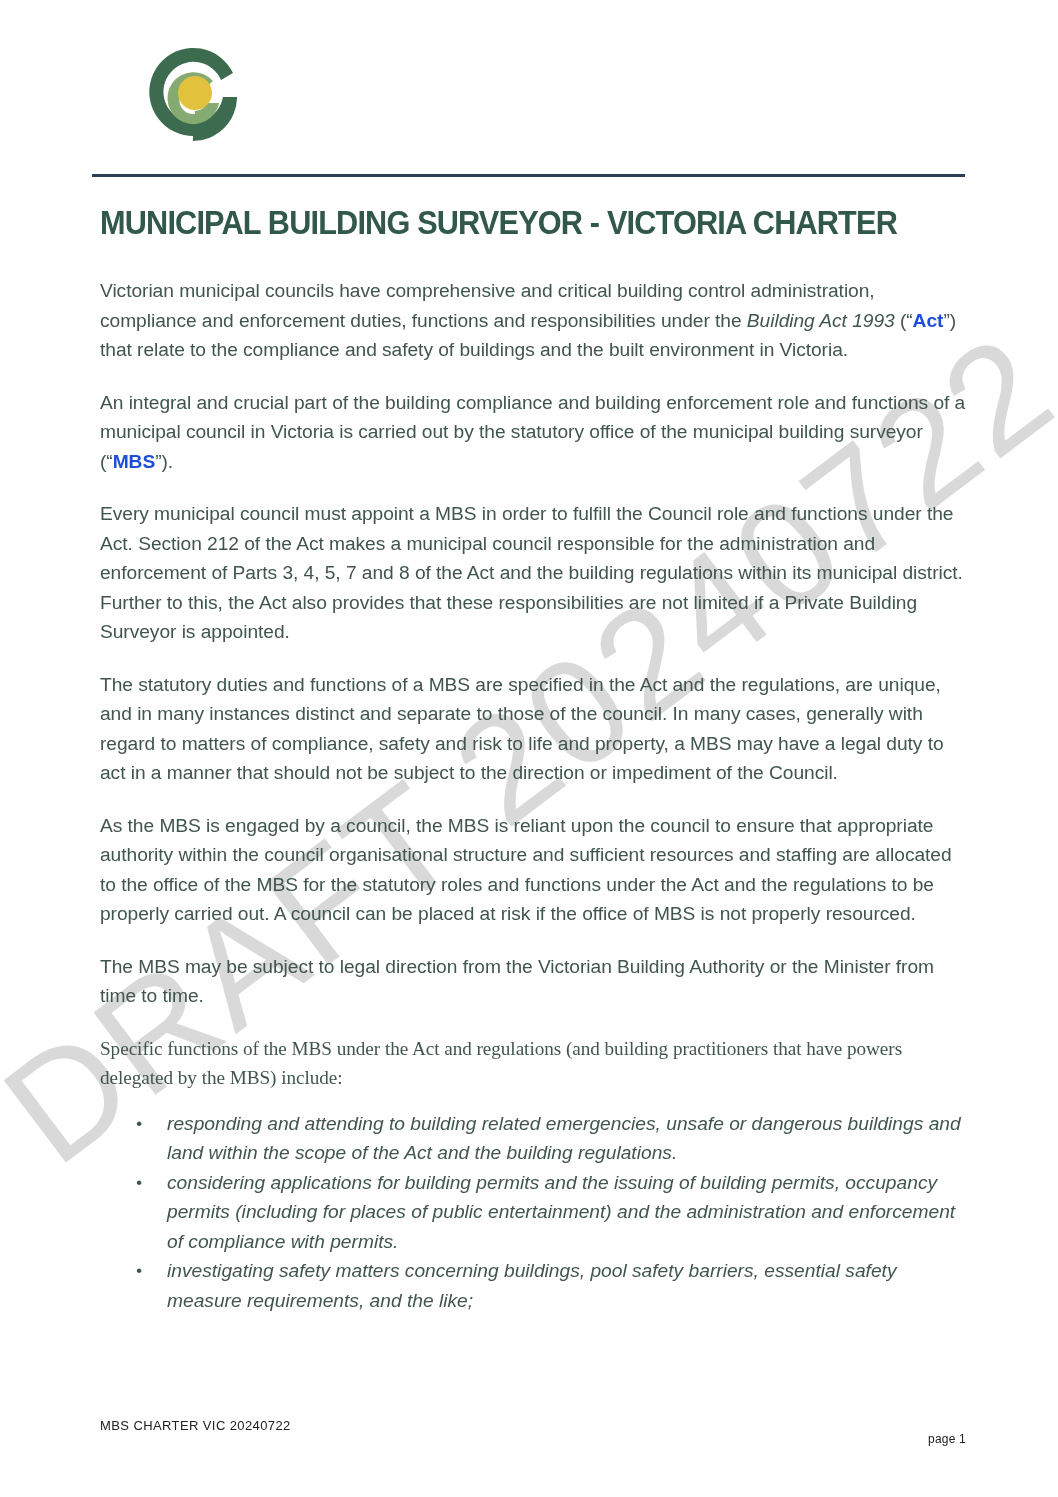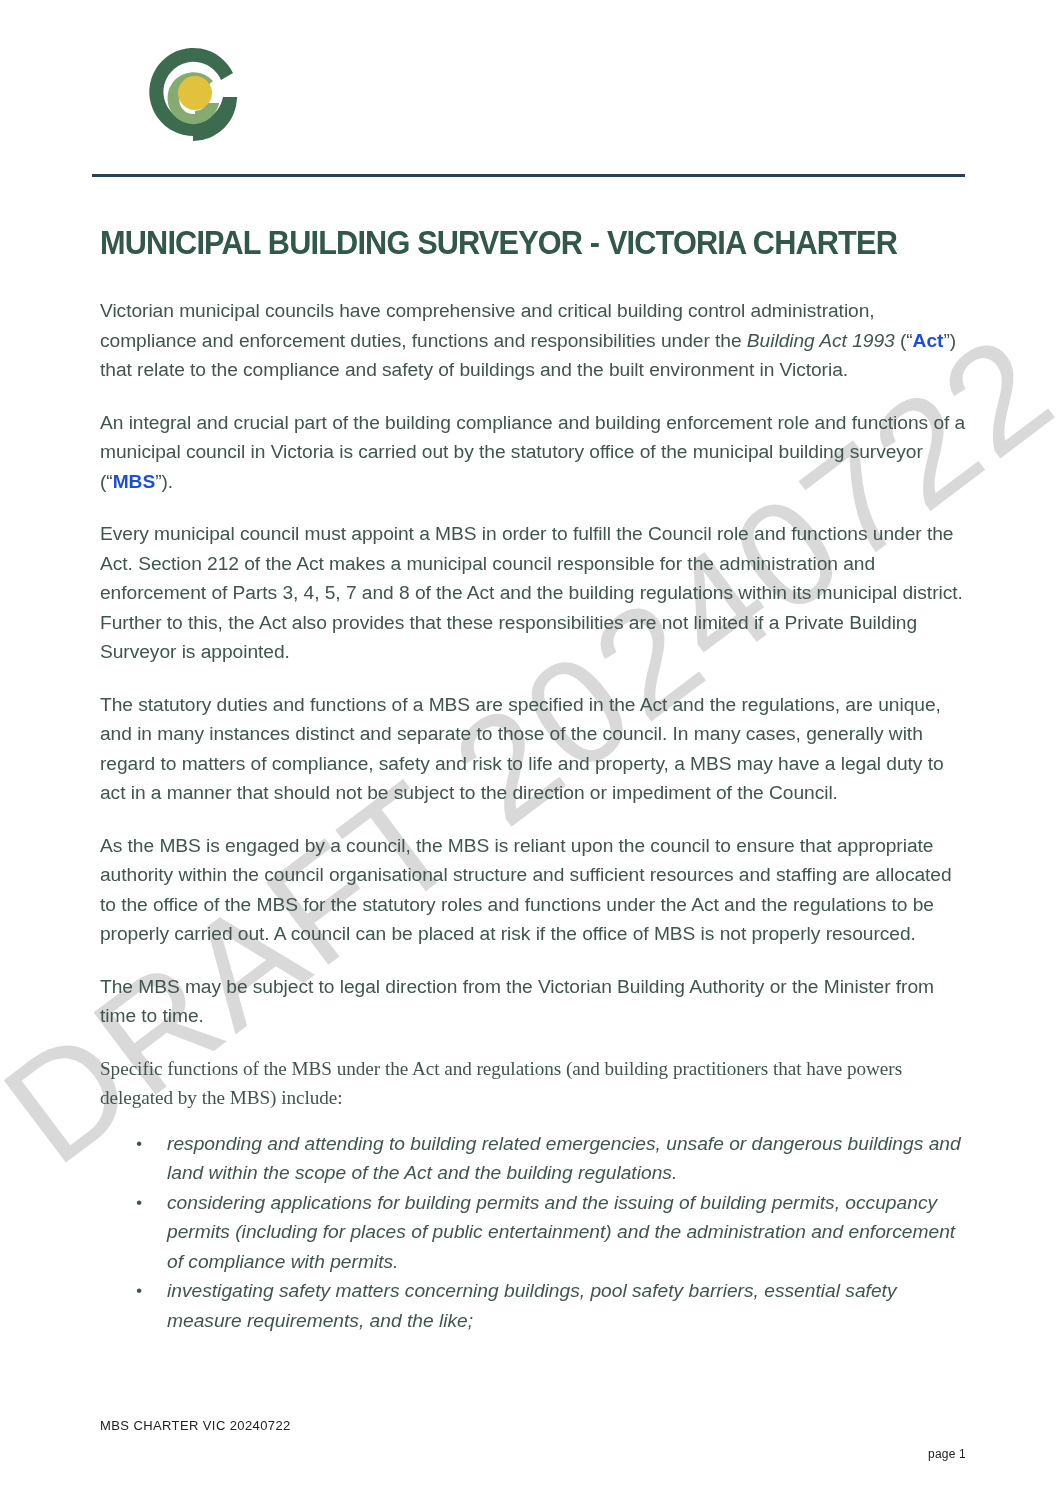--- a/index.html
+++ b/index.html
@@ -109,7 +109,7 @@
   .content {
     position: absolute;
     left: 100px;
-    top: 224px;
+    top: 204px;
     width: 866px;
     z-index: 2;
   }

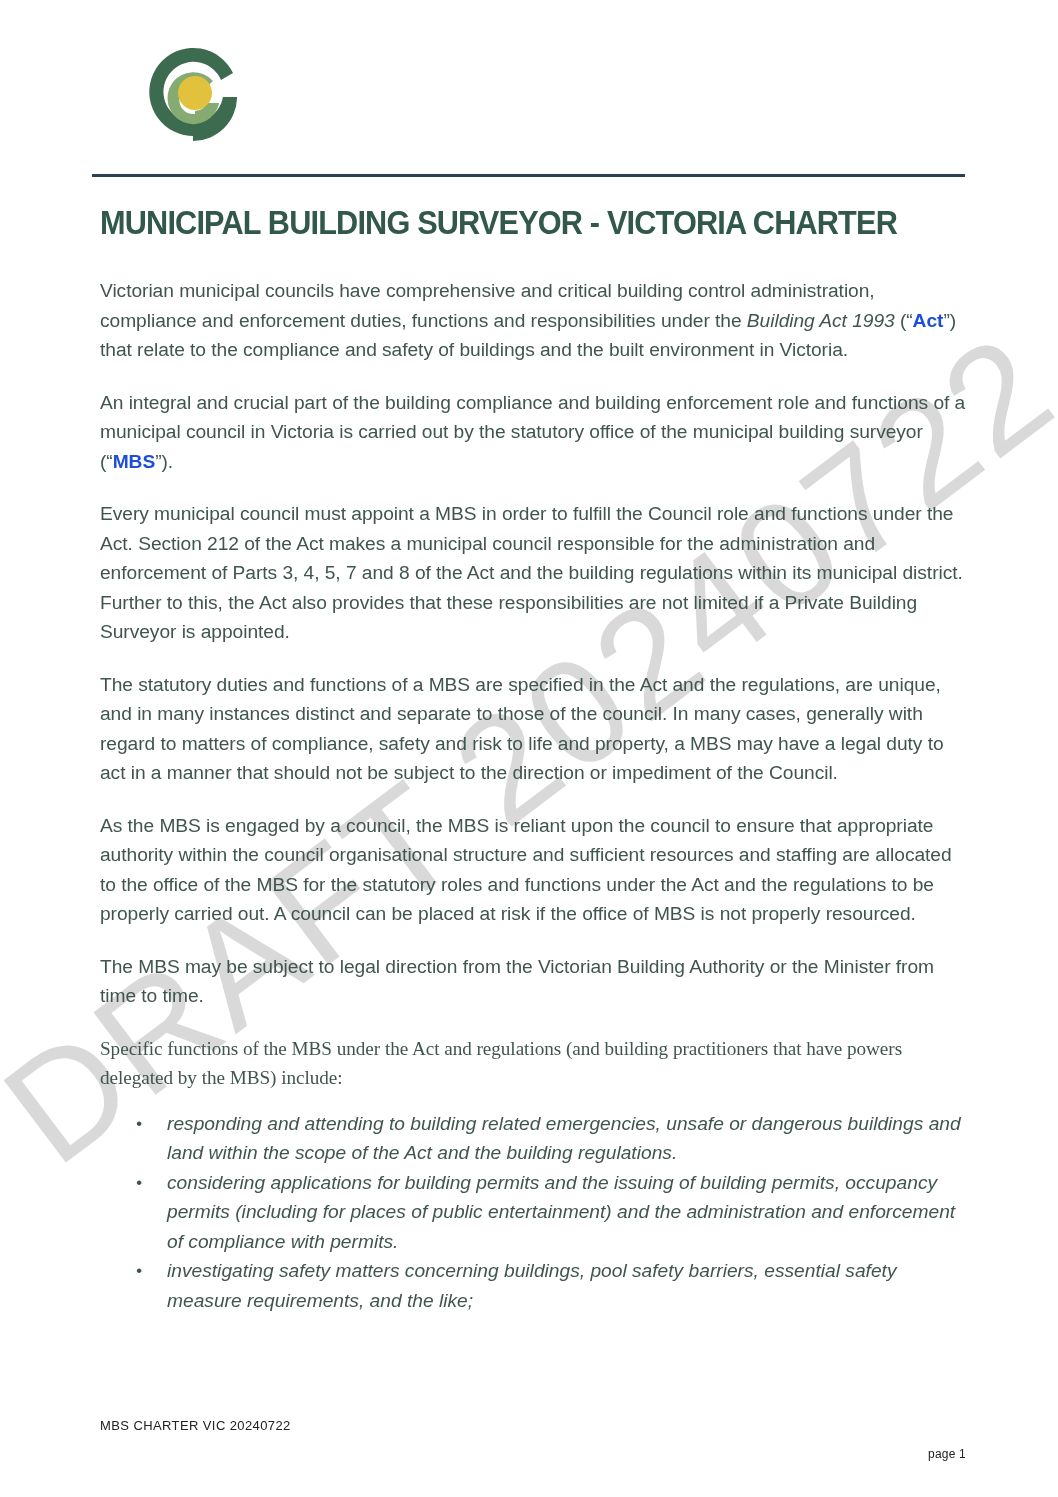--- a/index.html
+++ b/index.html
@@ -172,7 +172,6 @@
     justify-content: space-between;
     align-items: baseline;
     z-index: 2;
-    flex-direction: column;
   }
   .footer-left {
     font-family: "Liberation Sans", sans-serif;

